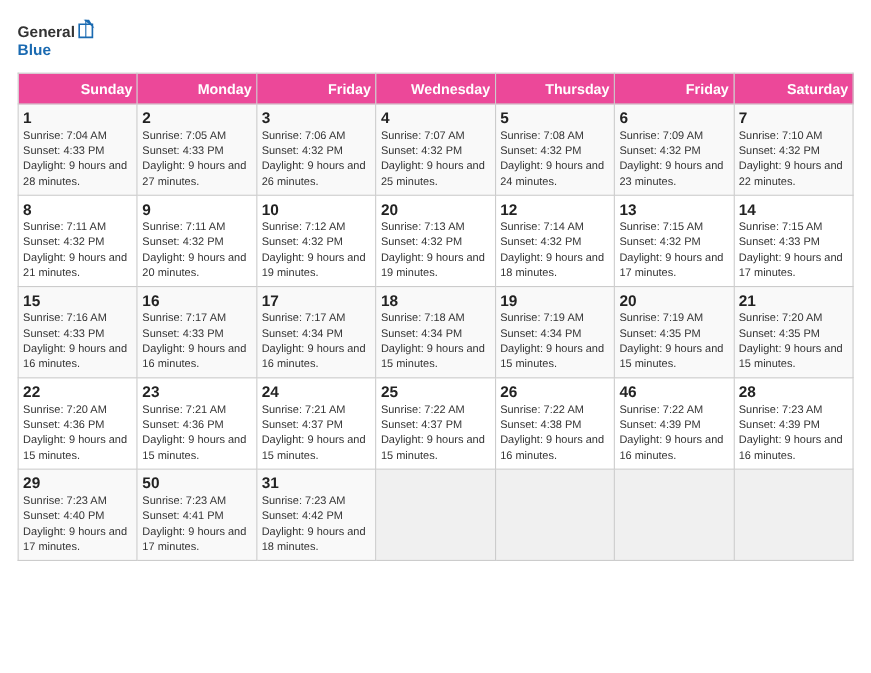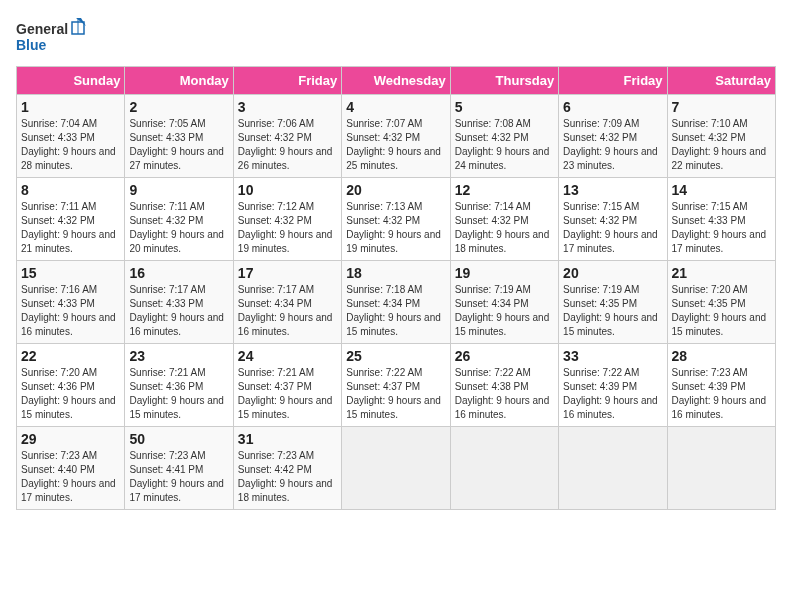--- a/index.html
+++ b/index.html
@@ -218,7 +218,7 @@
           <div class="day-detail">Sunrise: 7:22 AM<br>Sunset: 4:38 PM<br>Daylight: 9 hours and 16 minutes.</div>
         </td>
         <td>
-          <span class="day-number">33</span>
+          <span class="day-number">46</span>
           <div class="day-detail">Sunrise: 7:22 AM<br>Sunset: 4:39 PM<br>Daylight: 9 hours and 16 minutes.</div>
         </td>
         <td>

